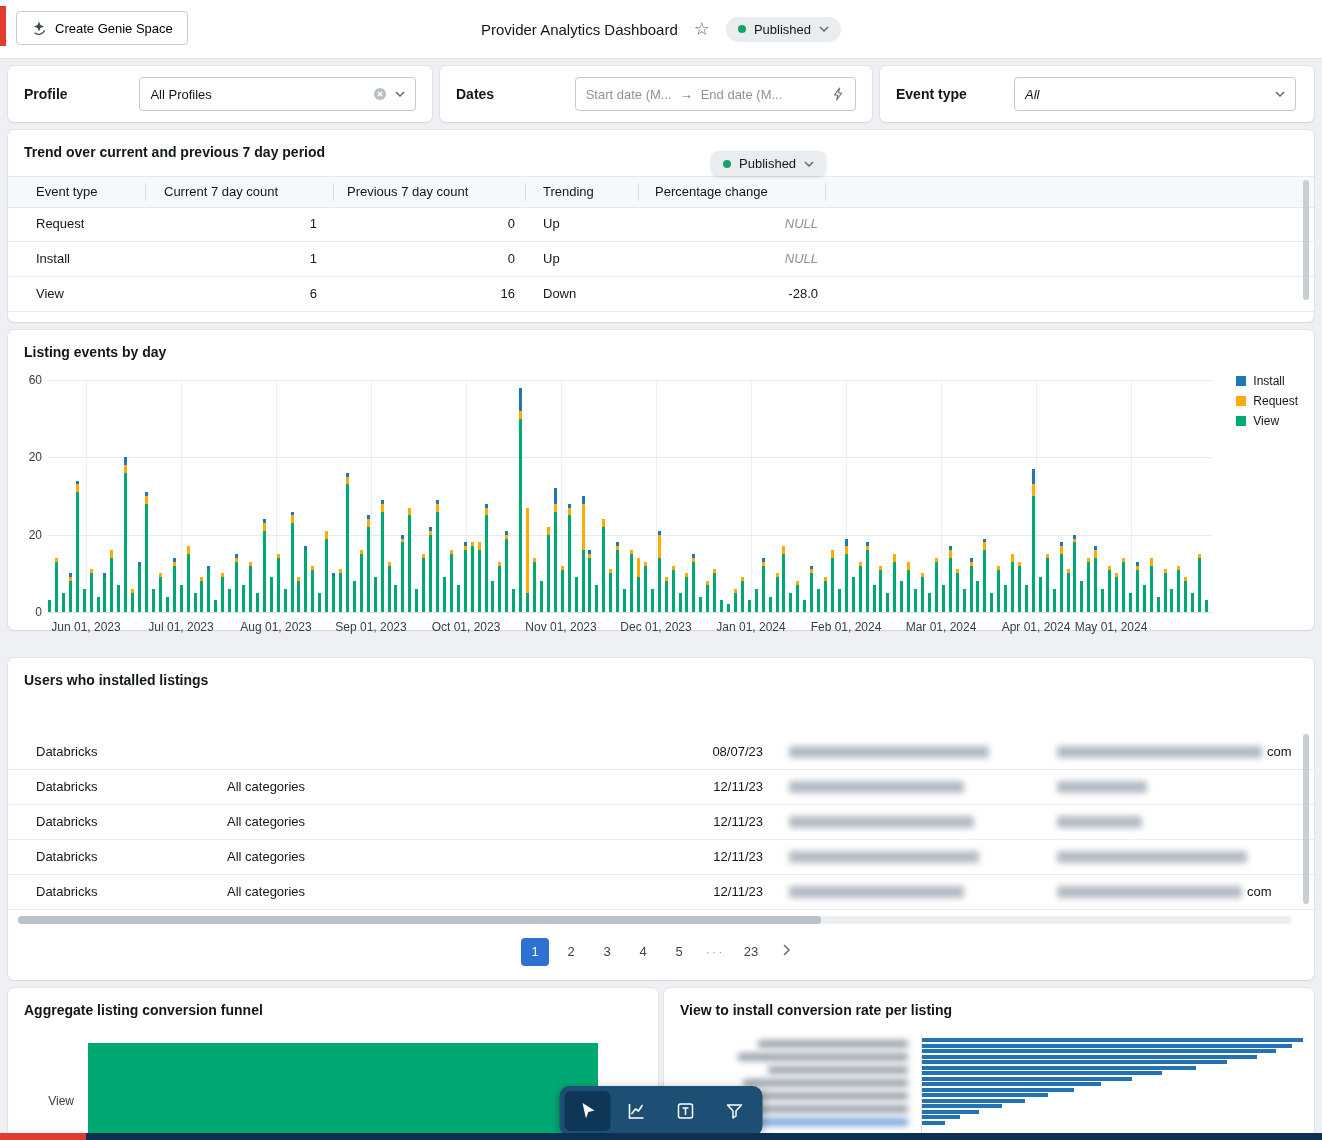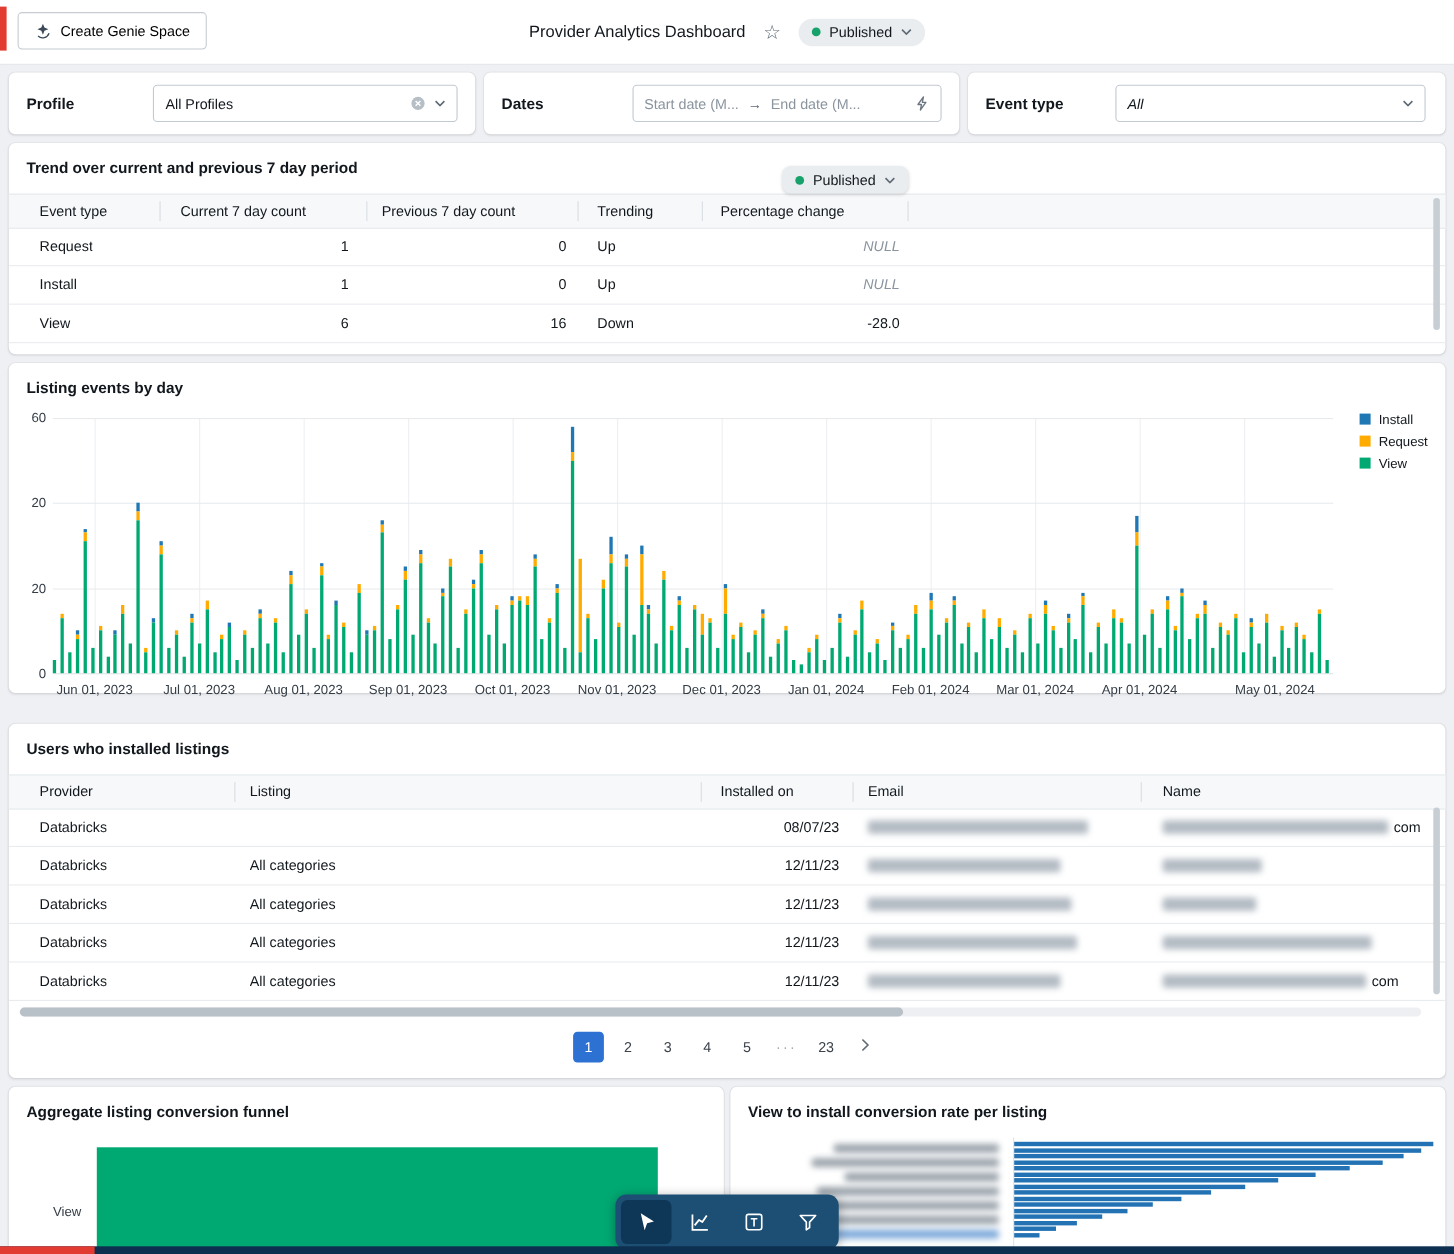--- a/index.html
+++ b/index.html
@@ -900,7 +900,7 @@
       <div class="xlabel" style="position: absolute; left: 783px; top: 290px;">Feb 01, 2024</div>
       <div class="xlabel" style="position: absolute; left: 878px; top: 290px;">Mar 01, 2024</div>
       <div class="xlabel" style="position: absolute; left: 973px; top: 290px;">Apr 01, 2024</div>
-      <div class="xlabel" style="position: absolute; left: 1096px; top: 290px;">May 01, 2024</div>
+      <div class="xlabel" style="position: absolute; left: 1048px; top: 290px;">May 01, 2024</div>
     </div>
 </div>
 

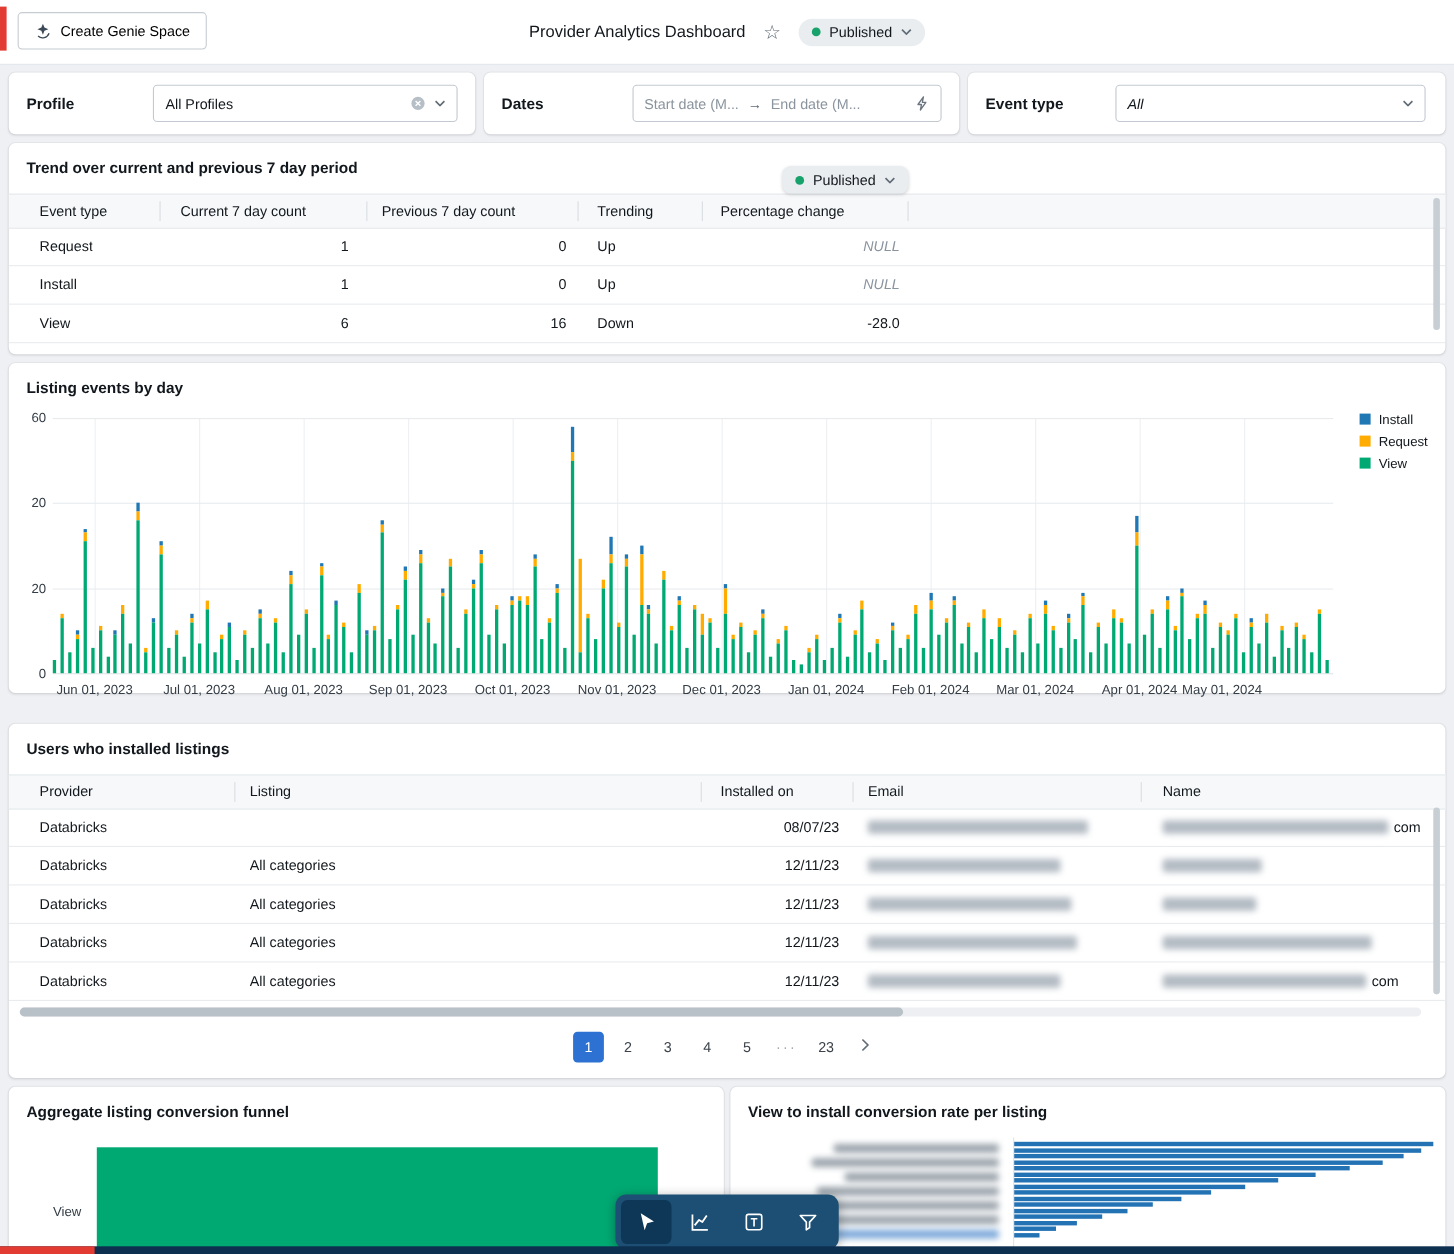--- a/index.html
+++ b/index.html
@@ -906,17 +906,6 @@
 
 <div class="panel" id="panel-users">
   <div class="p-title">Users who installed listings</div>
-  <div class="t-head" style="top:46px;" id="users-head">
-      <div class="t-hcell" style="left: 28px;">Provider</div>
-      <div class="t-hcell" style="left: 219px;">Listing</div>
-      <div class="t-hcell" style="left: 647px;">Installed on</div>
-      <div class="t-hcell" style="left: 781px;">Email</div>
-      <div class="t-hcell" style="left: 1049px;">Name</div>
-      <div class="t-div" style="left: 205px;"></div>
-      <div class="t-div" style="left: 629px;"></div>
-      <div class="t-div" style="left: 767px;"></div>
-      <div class="t-div" style="left: 1029px;"></div>
-    </div>
   <div id="users-body" style="position:absolute;left:0;right:0;top:77px;">
       <div class="t-row">
         <div class="t-cell" style="left: 28px;">Databricks</div>

